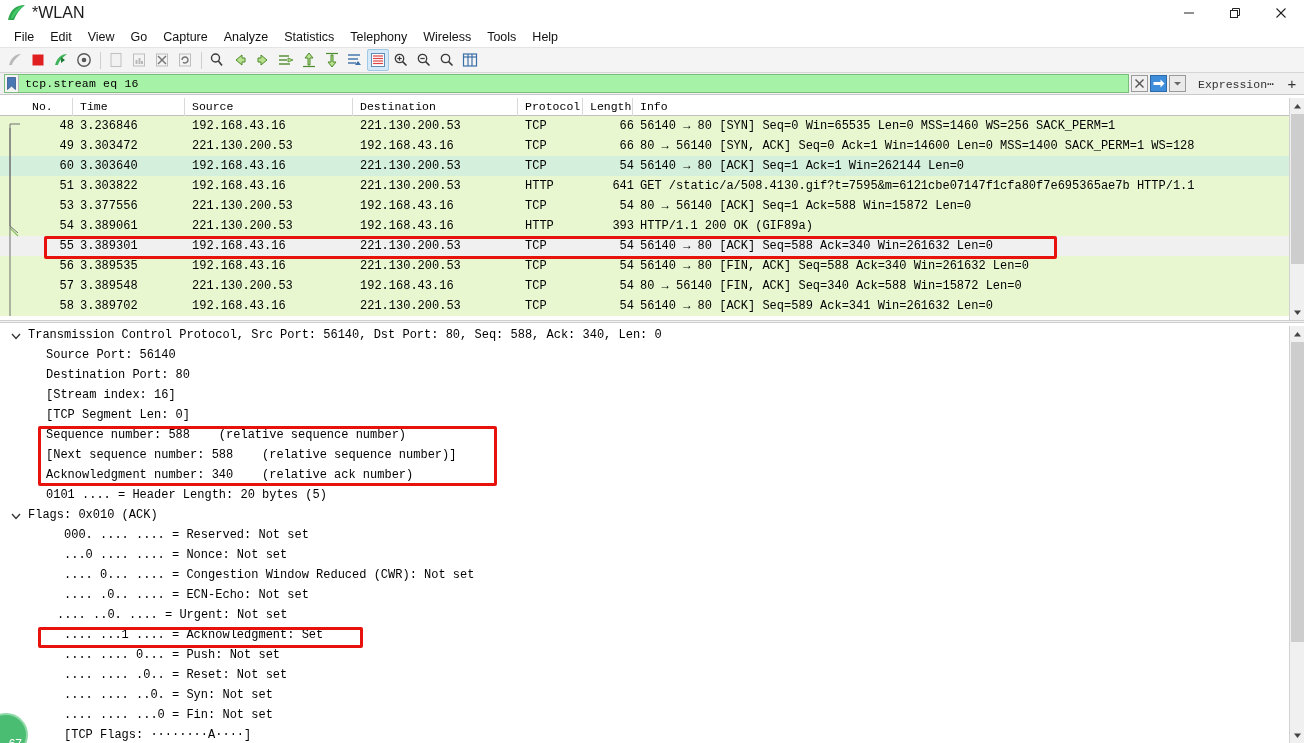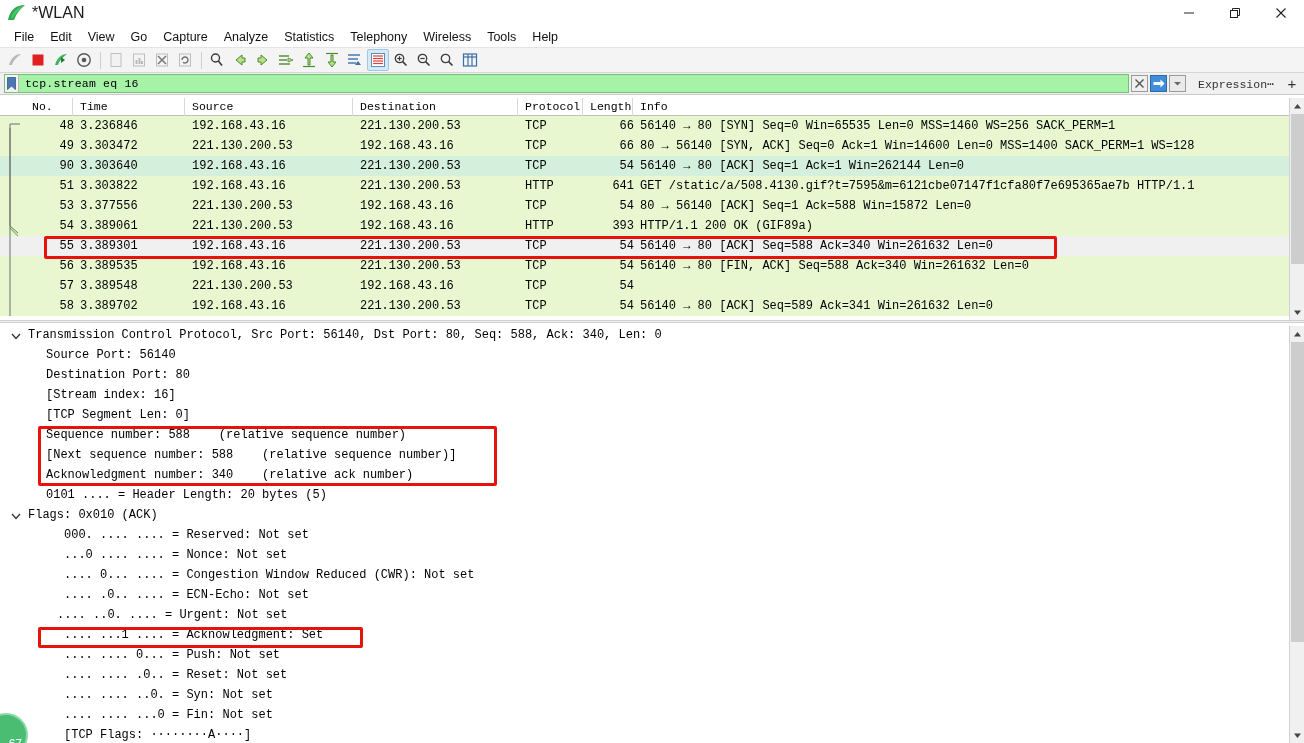--- a/index.html
+++ b/index.html
@@ -393,7 +393,7 @@
           <div class="cell" style="left: 640px;">80 → 56140 [SYN, ACK] Seq=0 Ack=1 Win=14600 Len=0 MSS=1400 SACK_PERM=1 WS=128</div>
         </div>
         <div class="prow" style="background: rgb(212, 239, 220);">
-          <div class="cell" style="left: 8px; width: 66px; text-align: right;">90</div>
+          <div class="cell" style="left: 8px; width: 66px; text-align: right;">60</div>
           <div class="cell" style="left: 80px;">3.303640</div>
           <div class="cell" style="left: 192px;">192.168.43.16</div>
           <div class="cell" style="left: 360px;">221.130.200.53</div>

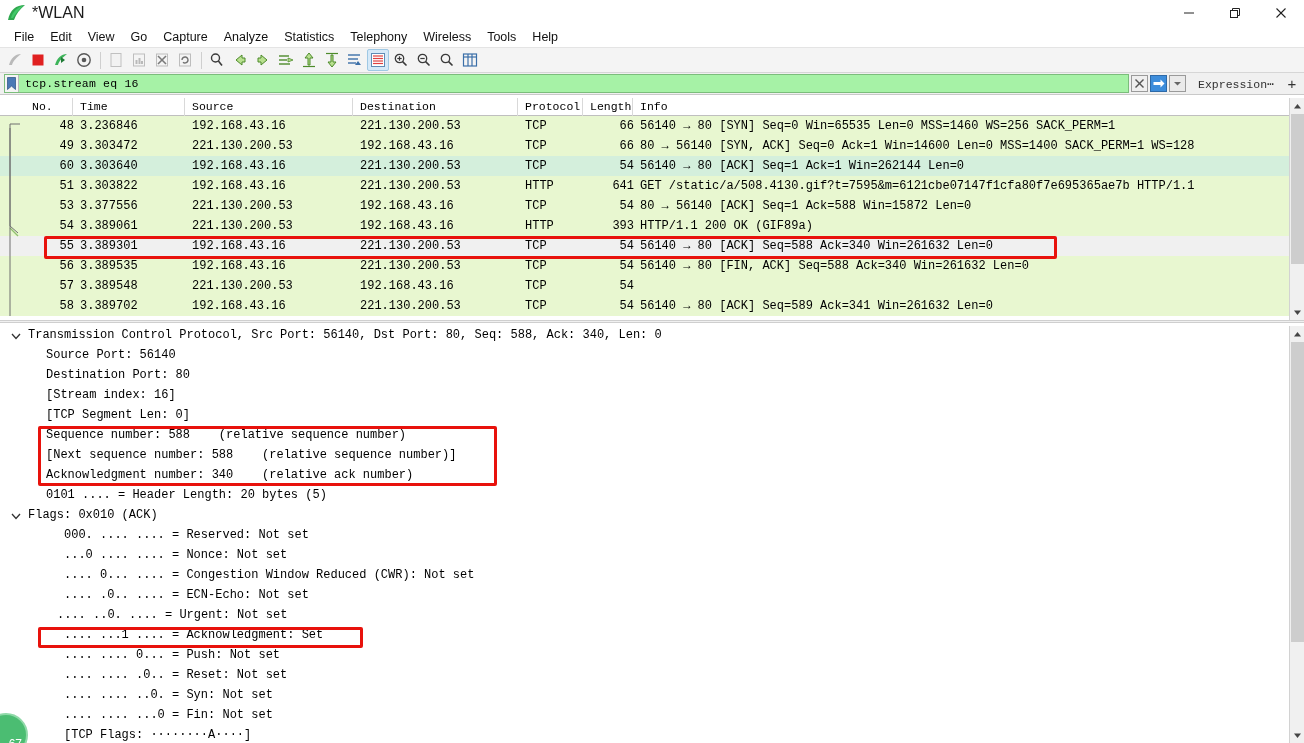--- a/index.html
+++ b/index.html
@@ -453,6 +453,7 @@
           <div class="cell" style="left: 360px;">192.168.43.16</div>
           <div class="cell" style="left: 525px;">TCP</div>
           <div class="cell" style="left: 590px; width: 44px; text-align: right;">54</div>
+          <div class="cell" style="left: 640px;">80 → 56140 [FIN, ACK] Seq=340 Ack=588 Win=15872 Len=0</div>
         </div>
         <div class="prow" style="background: rgb(232, 247, 208);">
           <div class="cell" style="left: 8px; width: 66px; text-align: right;">58</div>

